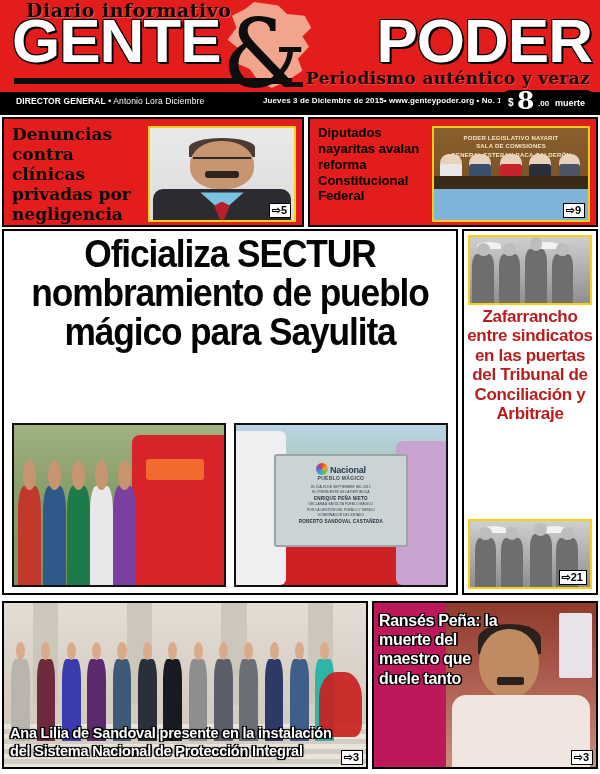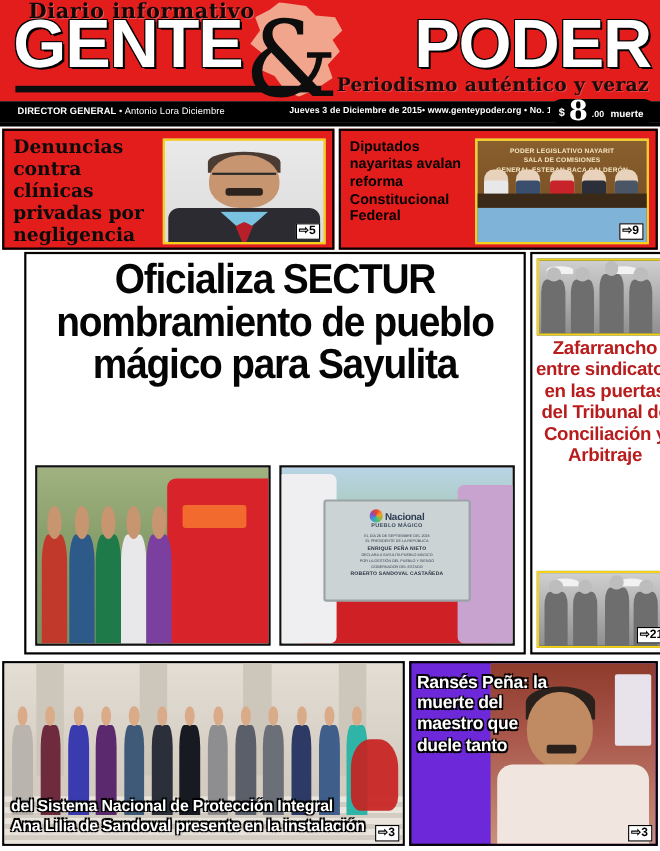--- a/index.html
+++ b/index.html
@@ -83,7 +83,7 @@
   .congress .m i{position:absolute;left:0;bottom:0;width:100%;height:58%;display:block;border-radius:3px;}
 
   
-  .mainwrap{position:relative;width:516px;height:370px;margin-top:2px;margin-left:20px;}
+  .mainwrap{position:relative;width:516px;height:370px;margin-top:2px;}
   .mainbox{position:absolute;left:2px;top:0;width:456px;height:366px;background:#fff;
     border:2px solid #000;box-sizing:border-box;}
   .mainhead{position:absolute;left:6px;top:4px;width:440px;text-align:center;

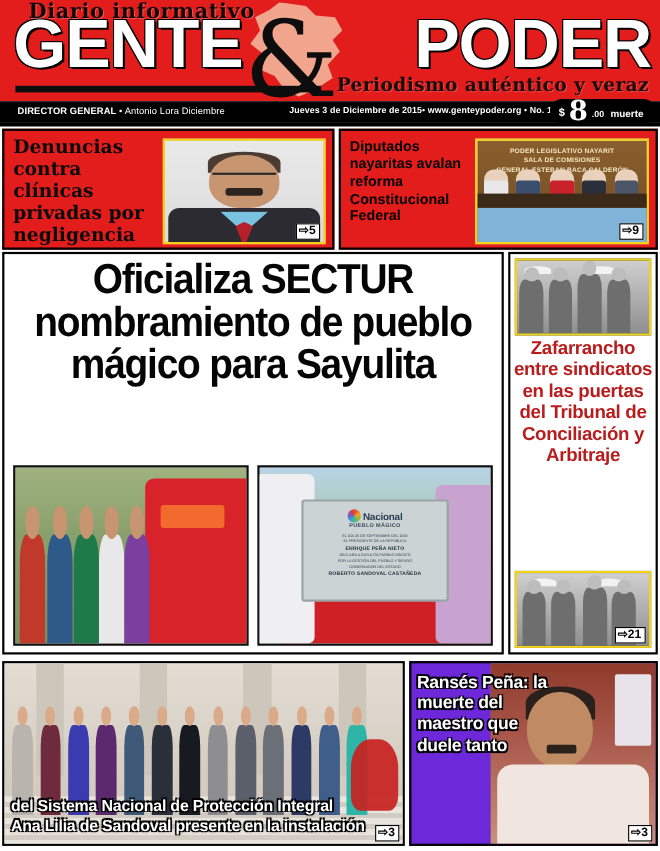--- a/index.html
+++ b/index.html
@@ -148,7 +148,7 @@
     border-radius:40% 40% 20% 20%;opacity:.92;}
 
   .br{position:absolute;left:372px;top:0;width:226px;height:168px;border:2px solid #000;
-    box-sizing:border-box;overflow:hidden;background:#6d28d9;}
+    box-sizing:border-box;overflow:hidden;background:#be185d;}
   .br-photo{position:absolute;right:0;top:0;width:150px;height:164px;overflow:hidden;background:#9a6f52;}
   .br-head{position:absolute;left:5px;top:8px;width:122px;
     font-family:"Liberation Sans",sans-serif;font-weight:bold;font-size:16px;line-height:1.2;

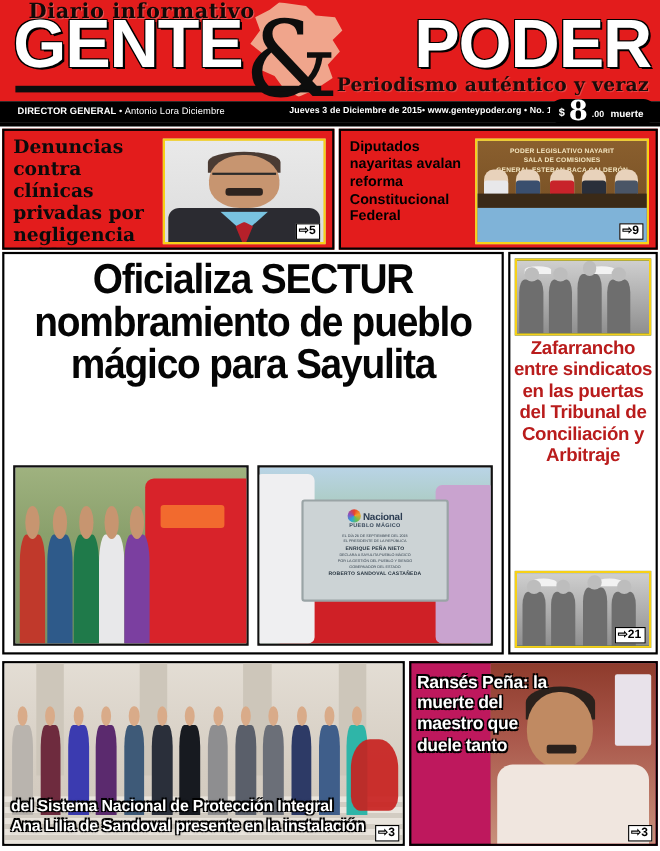--- a/index.html
+++ b/index.html
@@ -341,8 +341,8 @@
         <div class="flowers"></div>
       </div>
       <div class="bl-cap">
+        <div>Ana Lilia de Sandoval presente en la instalación</div>
         <div>del Sistema Nacional de Protección Integral</div>
-        <div>Ana Lilia de Sandoval presente en la instalación</div>
       </div>
       <div class="pagemark">
         <span class="arw">⇨</span><span>3</span>

